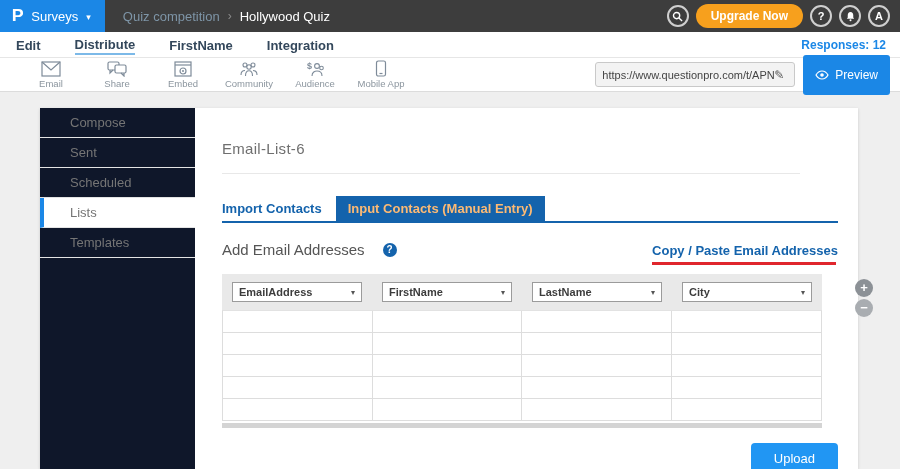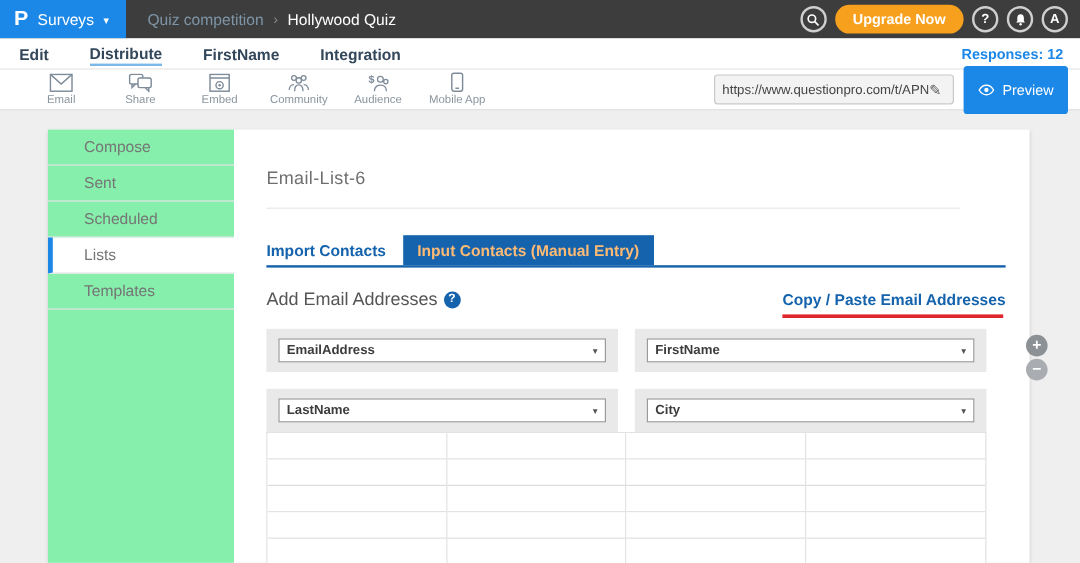--- a/index.html
+++ b/index.html
@@ -38,7 +38,7 @@
 
   
   .card { position:absolute; left:40px; top:108px; width:818px; height:361px; background:#fff; box-shadow:0 1px 3px rgba(0,0,0,0.15); display:flex; }
-  .sidebar { width:155px; background:#86efac; flex-shrink:0; }
+  .sidebar { width:155px; background:#0f172a; flex-shrink:0; }
   .side-item { height:30px; display:flex; align-items:center; padding-left:30px; font-size:13px; color:#757575; border-bottom:1px solid #e4e4e4; cursor:pointer; }
   .side-item.active { background:#fff; border-left:4px solid #1b87e6; padding-left:26px; }
 

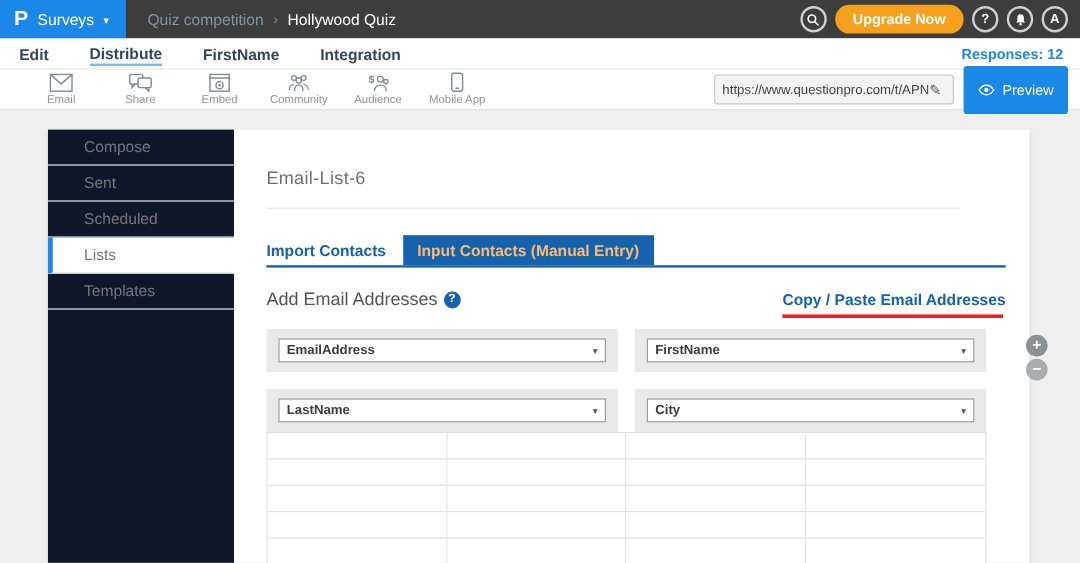--- a/index.html
+++ b/index.html
@@ -51,7 +51,7 @@
   .tab.active { background:#1463ac; color:#fdba74; padding:5px 12px; }
 
   .add-row { margin-top:18px; width:616px; display:flex; align-items:flex-start; justify-content:space-between; }
-  .add-left { display:flex; align-items:center; gap:5px; }
+  .add-left { display:flex; align-items:center; gap:18px; }
   .section-title { font-size:15px; color:#555; }
   .help-dot { width:14px; height:14px; background:#1463ac; border-radius:50%; color:#fff; font-size:10px; font-weight:bold; display:flex; align-items:center; justify-content:center; cursor:pointer; }
   .copy-link-wrap { text-align:right; }

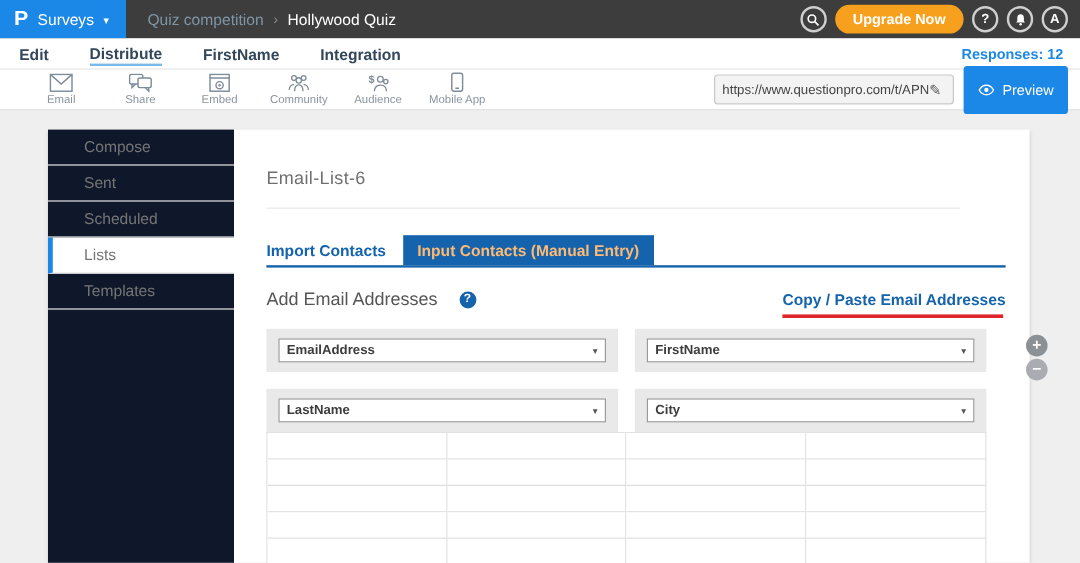--- a/index.html
+++ b/index.html
@@ -59,7 +59,7 @@
   .red-underline { height:3px; background:#e0262d; width:184px; margin-top:3px; }
 
   .table-zone { position:relative; margin-top:9px; }
-  .grid-head { width:600px; display:grid; grid-template-columns:1fr 1fr; gap:14px; }
+  .grid-head { width:600px; display:grid; grid-template-columns:1fr 1fr 1fr 1fr; gap:0; }
   .head-cell { background:#e9e9e9; padding:8px 10px; }
   .select-box { height:20px; background:#fff; border:1px solid #9b9b9b; display:flex; align-items:center; justify-content:space-between; padding:0 6px; cursor:pointer; }
   .select-label { font-size:11px; font-weight:bold; color:#3c3c3c; }

